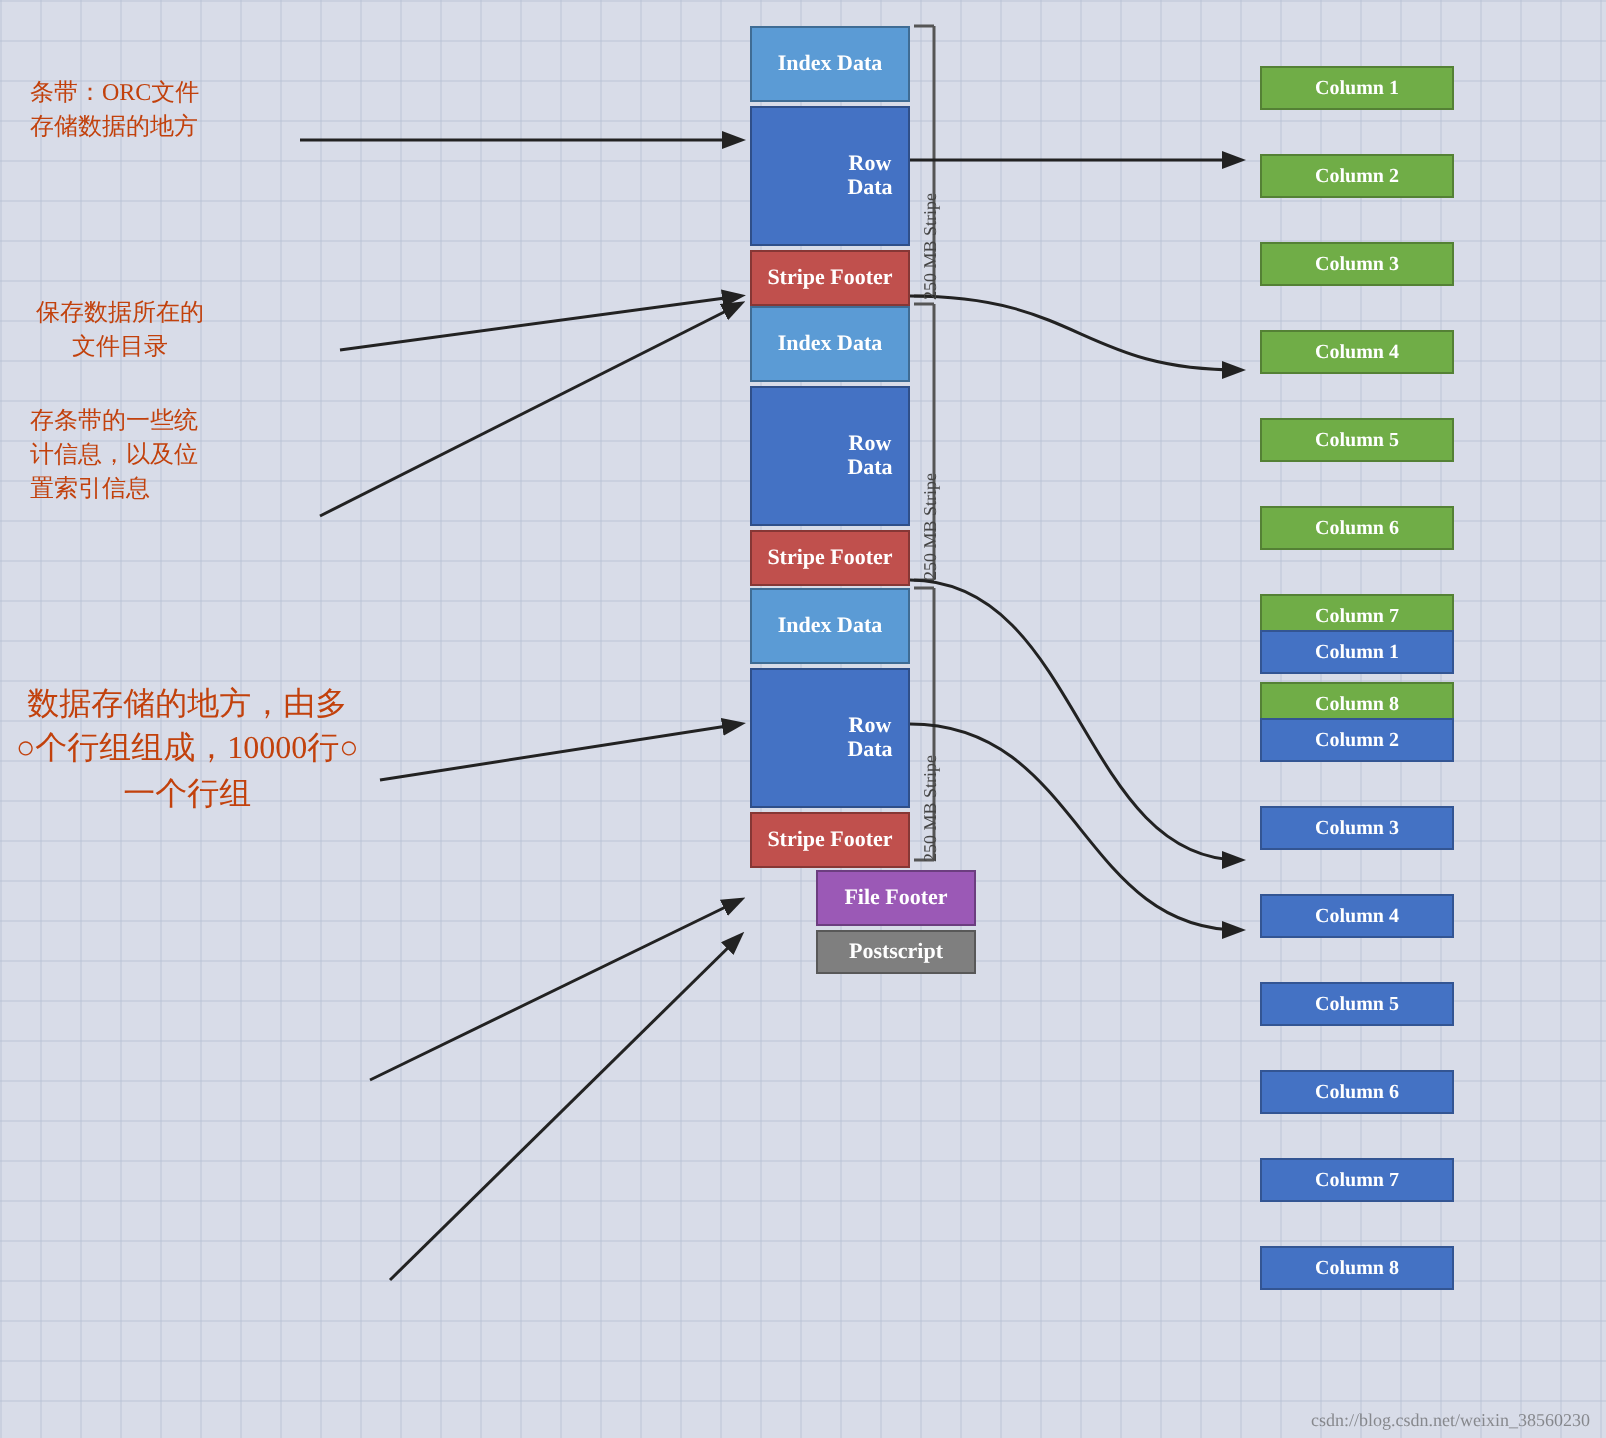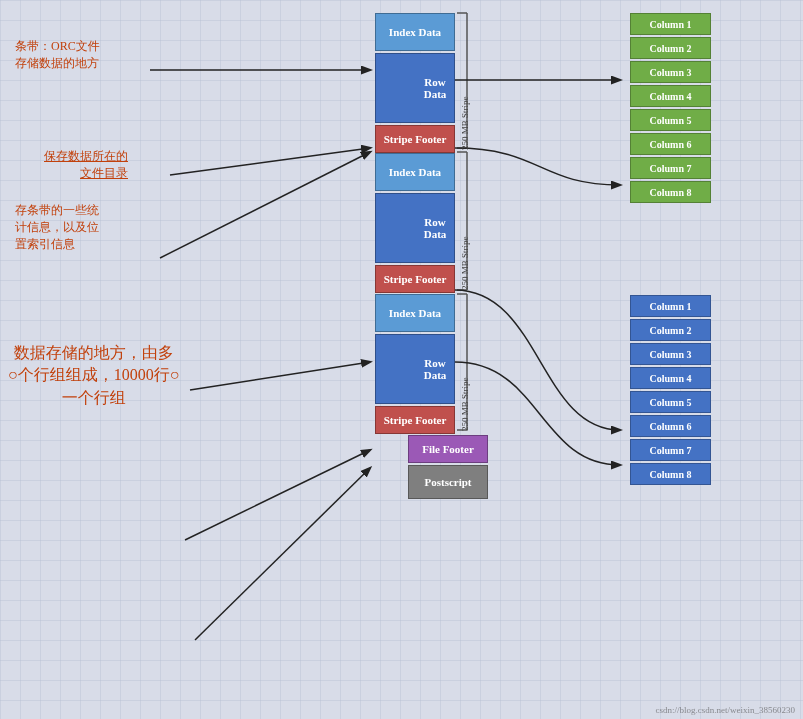--- a/index.html
+++ b/index.html
@@ -43,7 +43,7 @@
     .block-postscript  { background: #7f7f7f; height: 34px; }
 
     .col-block {
-      width: 81px;
+      width: 97px;
       height: 22px;
       display: flex;
       align-items: center;
@@ -52,6 +52,7 @@
       font-weight: bold;
       color: white;
       border: 1px solid rgba(0,0,0,0.25);
+      margin-top: 20px;
     }
     .col-green { background: #70ad47; }
     .col-blue  { background: #4472c4; }

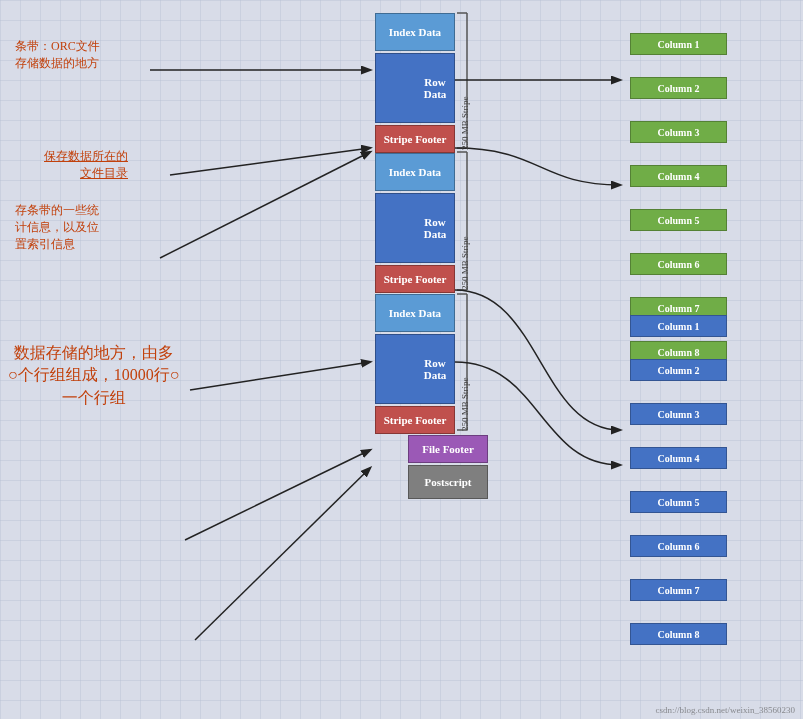--- a/index.html
+++ b/index.html
@@ -179,7 +179,7 @@
   </div>
 
   <div class="annot" style="top:38px; left:15px; text-align:left;">条带：ORC文件<br>存储数据的地方</div>
-  <div class="annot" style="top:148px; left:44px; text-align:right;text-decoration:underline;">保存数据所在的<br>文件目录</div>
+  <div class="annot" style="top:148px; left:18px; text-align:center;">保存数据所在的<br>文件目录</div>
   <div class="annot" style="top:202px; left:15px; text-align:left;">存条带的一些统<br>计信息，以及位<br>置索引信息</div>
   <div class="annot" style="top:342px; left:8px; text-align:center; font-size:16px;">数据存储的地方，由多<br>○个行组组成，10000行○<br>一个行组</div>
 

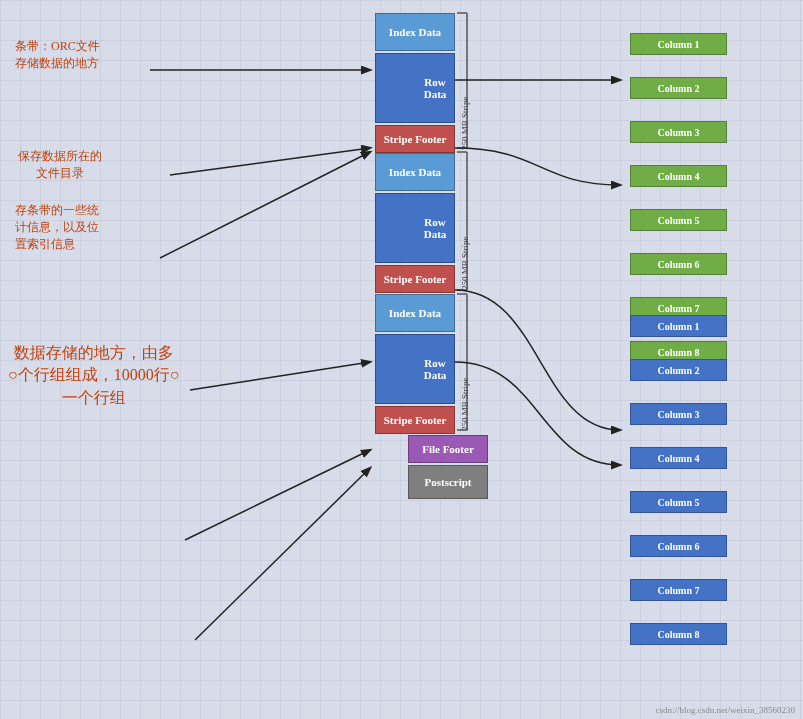--- a/index.html
+++ b/index.html
@@ -40,7 +40,7 @@
     .block-row    { background: #4472c4; height: 70px; padding-left: 40px; }
     .block-footer { background: #c0504d; height: 28px; }
     .block-file-footer { background: #9b59b6; height: 28px; }
-    .block-postscript  { background: #7f7f7f; height: 34px; }
+    .block-postscript  { background: #7f7f7f; height: 22px; }
 
     .col-block {
       width: 97px;

